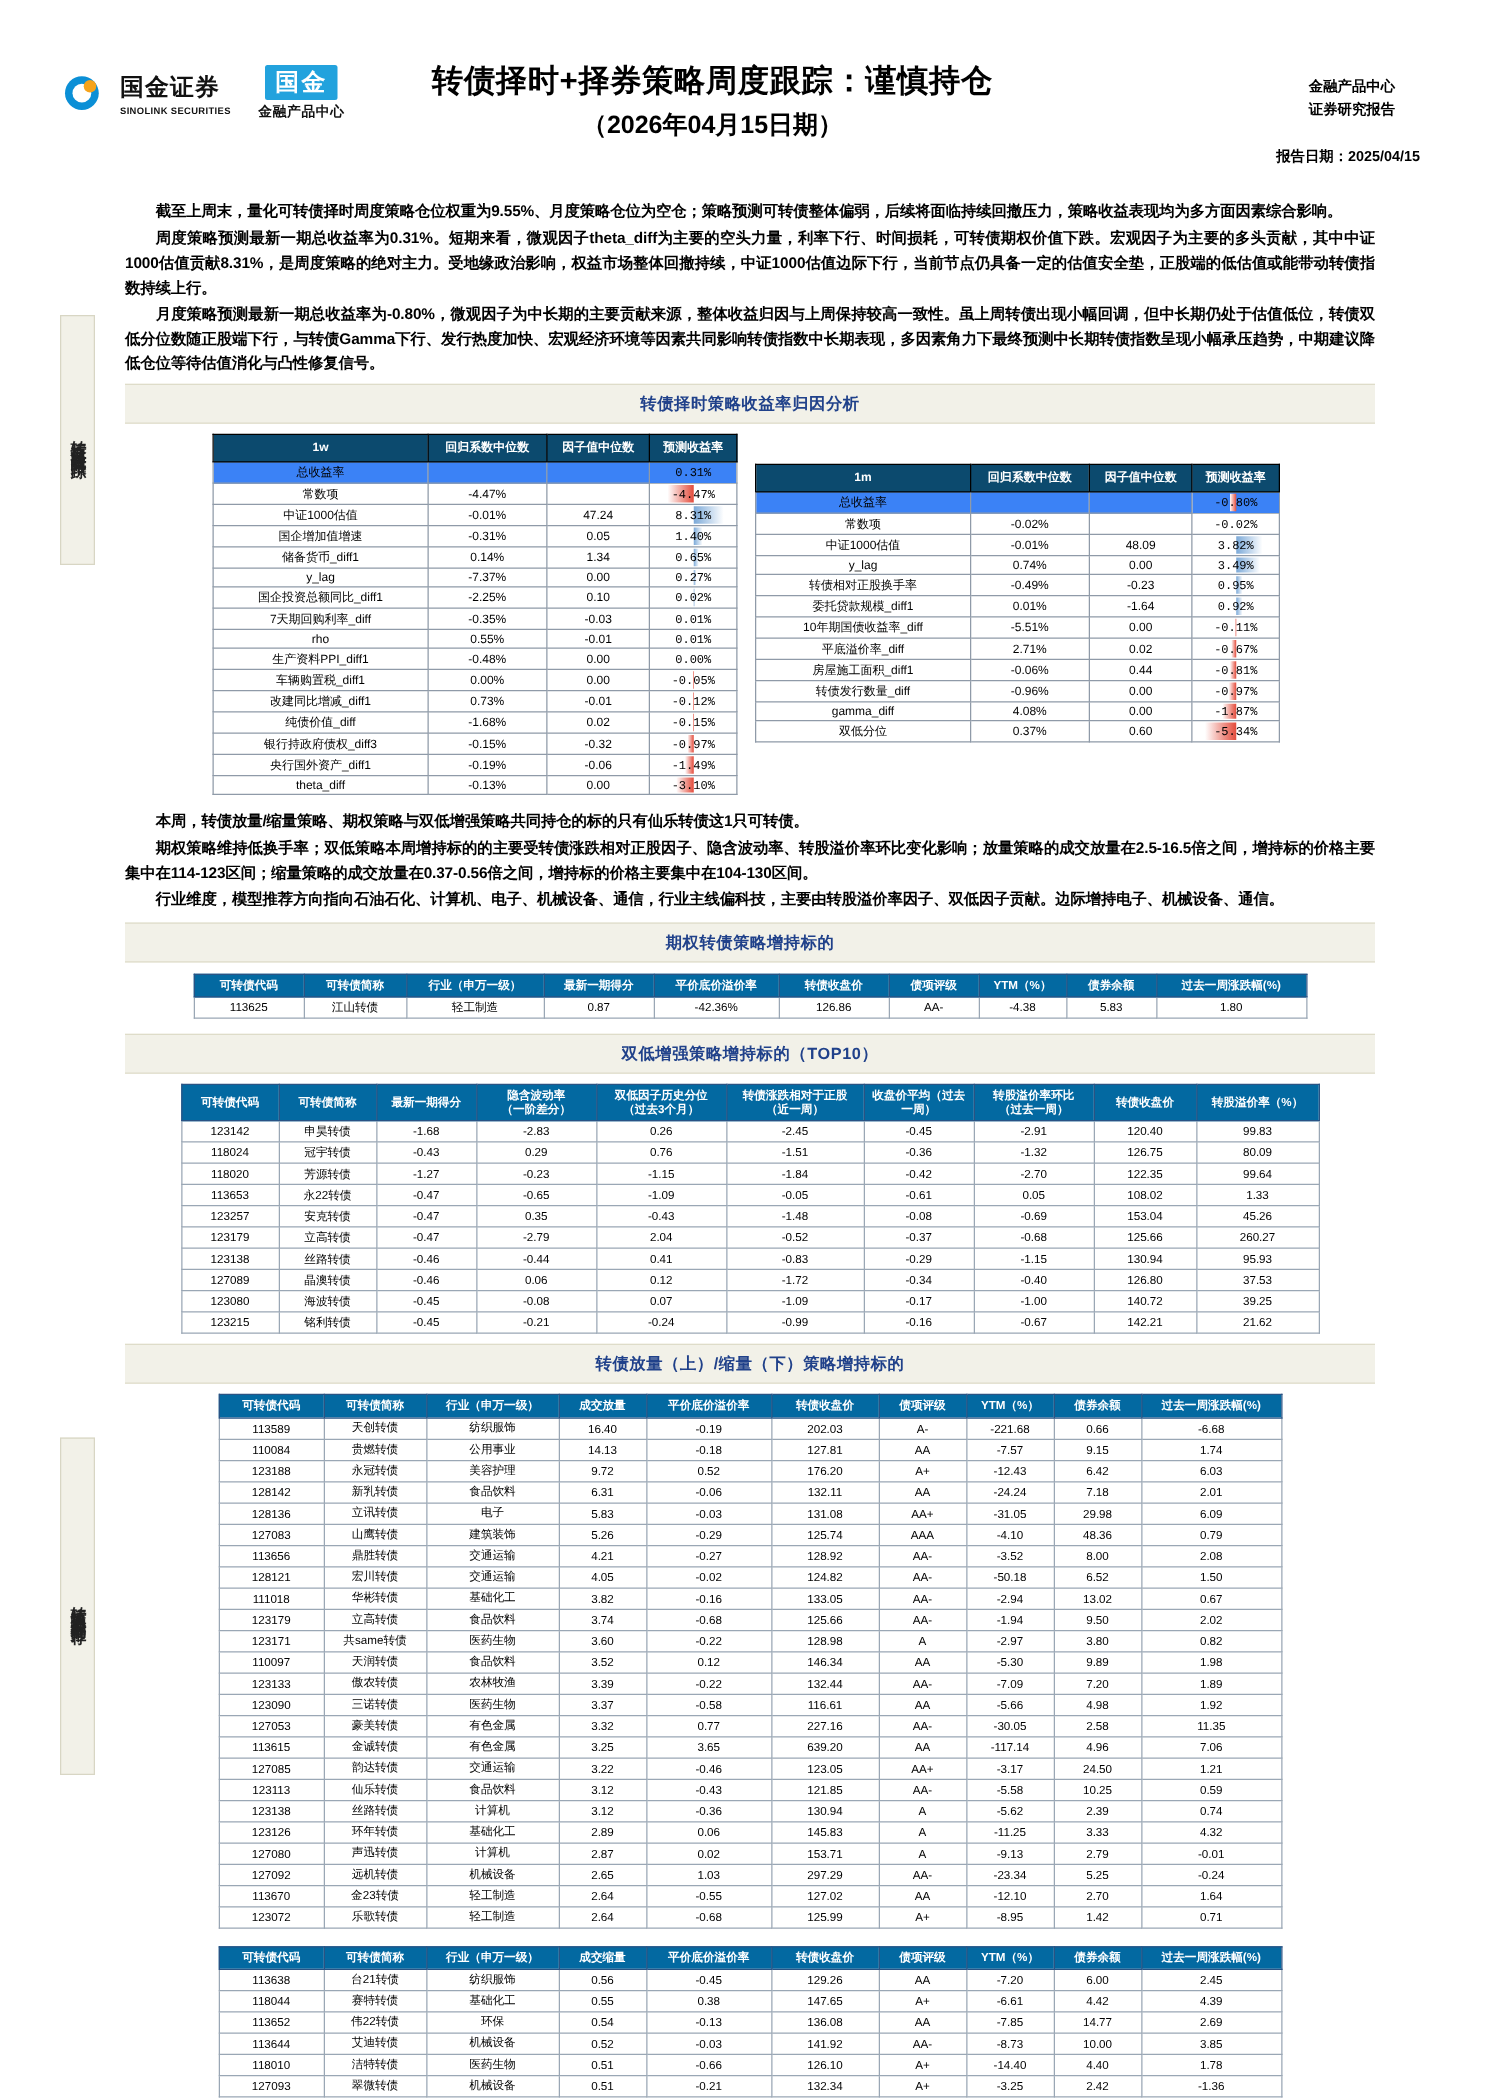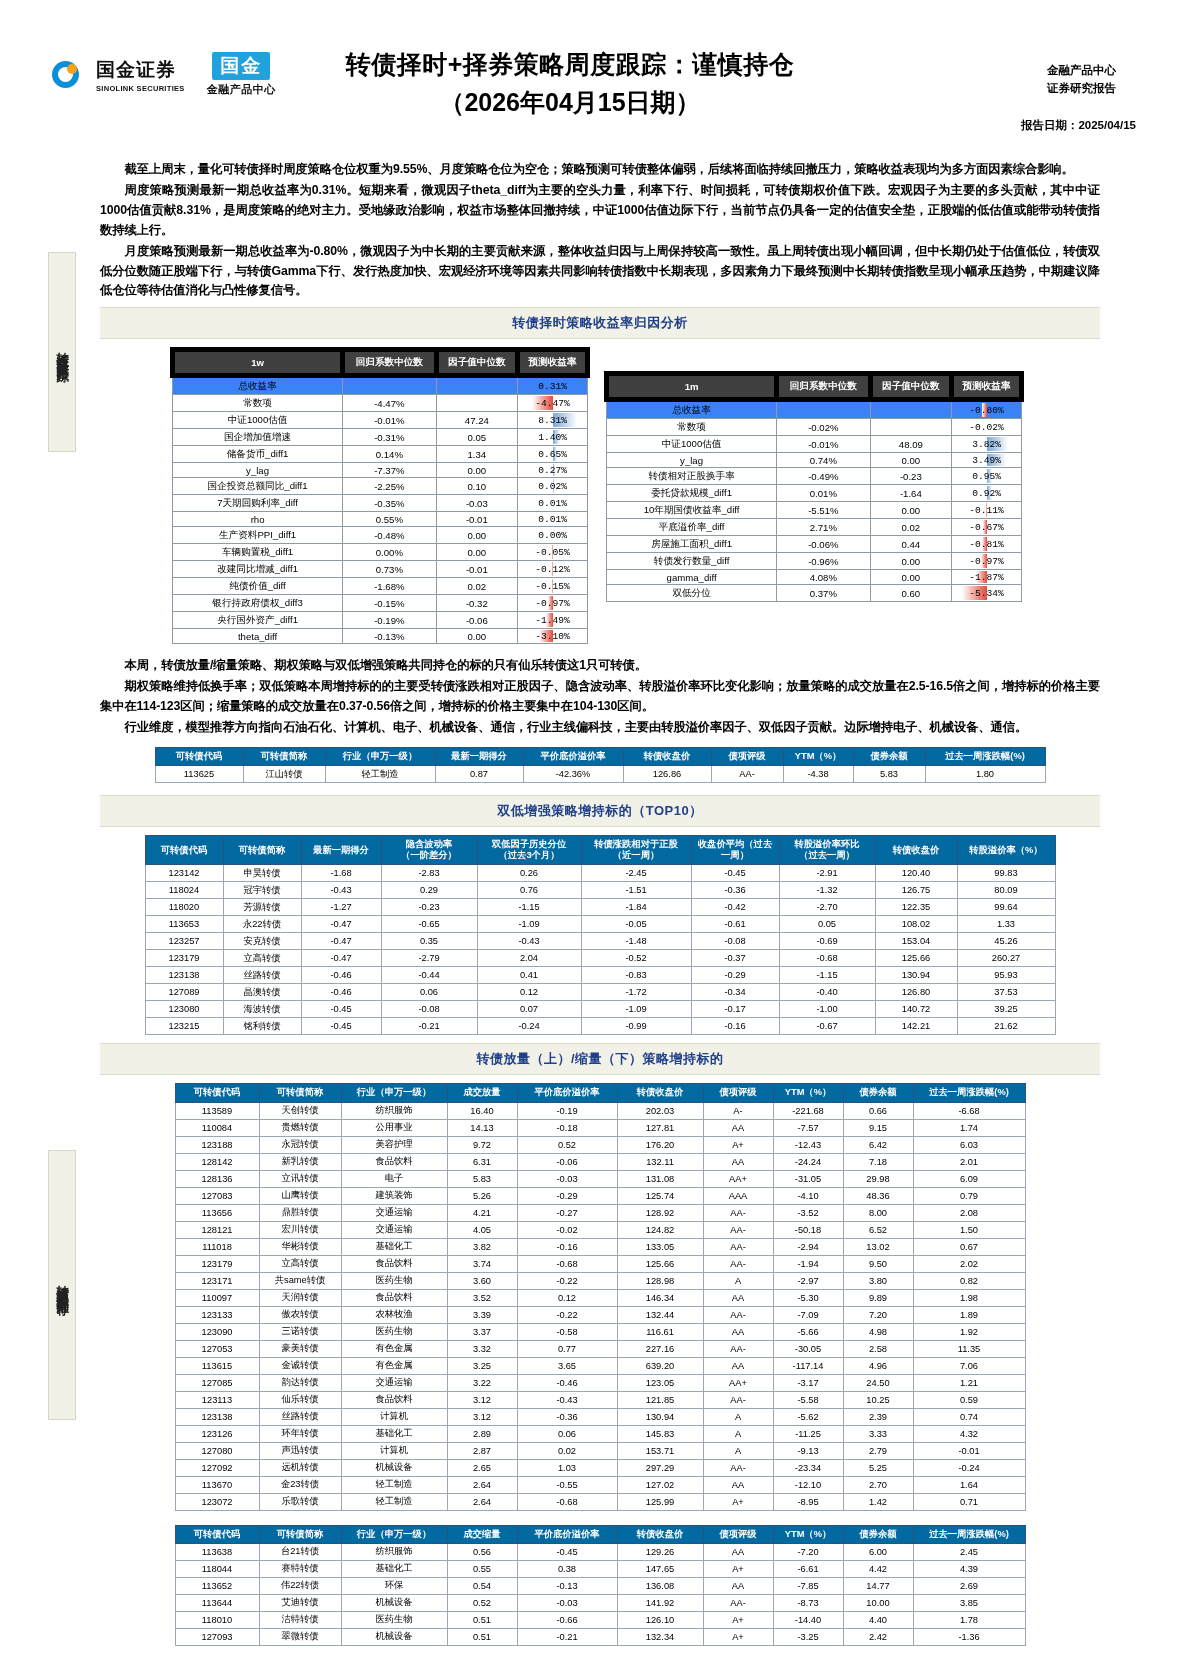--- a/index.html
+++ b/index.html
@@ -45,7 +45,7 @@
     position:absolute; left:300px; top:48px; width:540px; text-align:center;
   }
   .title-main { font-size: 25px; font-weight: bold; letter-spacing:.5px; }
-  .title-sub  { font-size: 25px; font-weight: bold; margin-top:5px;}
+  .title-sub  { font-size: 20px; font-weight: bold; margin-top:5px;}
   .right-meta { position:absolute; right:72px; top:62px; text-align:left; }
   .right-meta div { font-size: 11.5px; font-weight:bold; line-height:1.55; }
   .report-date { position:absolute; right:52px; top:118px; font-size:11.5px; font-weight:bold;}

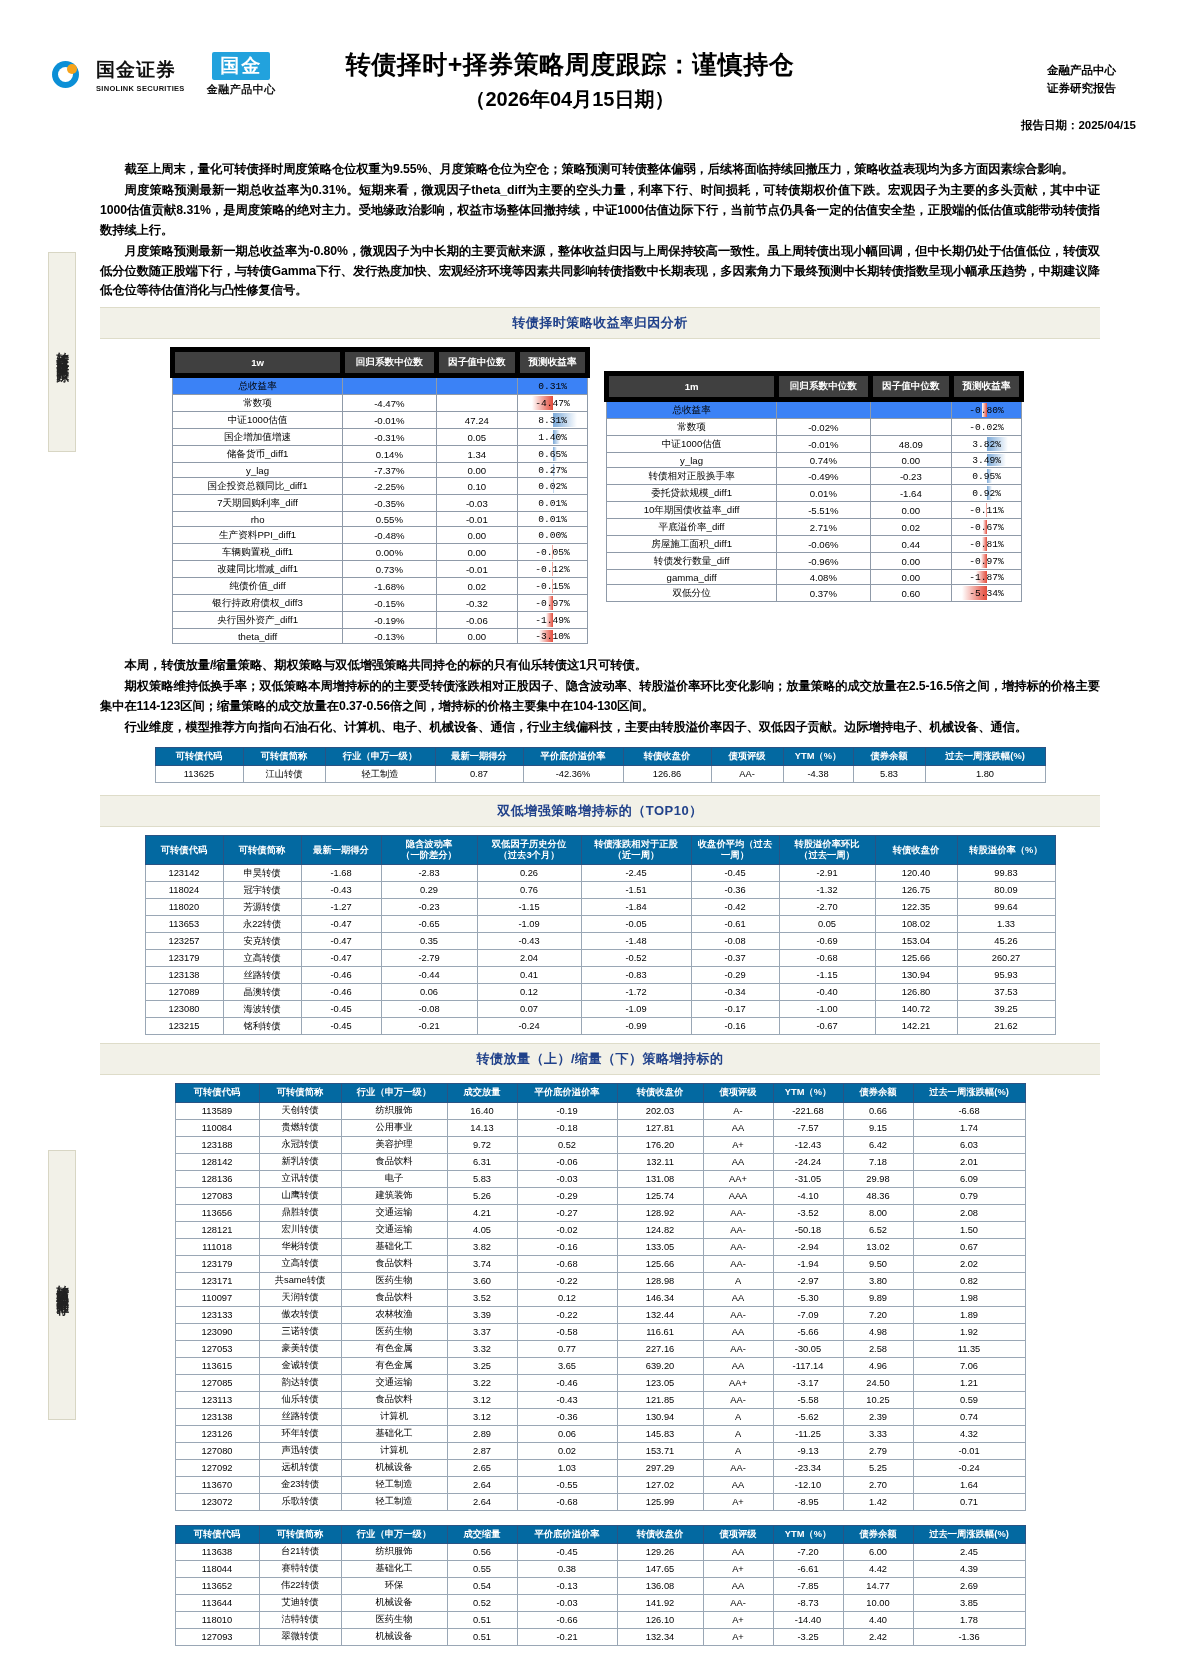--- a/index.html
+++ b/index.html
@@ -89,7 +89,7 @@
   
   table.reg { border-collapse:collapse; font-size:9.6px; width:100%; }
   table.reg th {
-    background:#404040; color:#fff; border:5px solid #000000;
+    background:#0c4a6e; color:#fff; border:1px solid #000000;
     font-weight:bold; padding:4px 2px; text-align:center;
   }
   table.reg td { border:1px solid #8f9aa8; padding:1.5px 4px; text-align:center; }

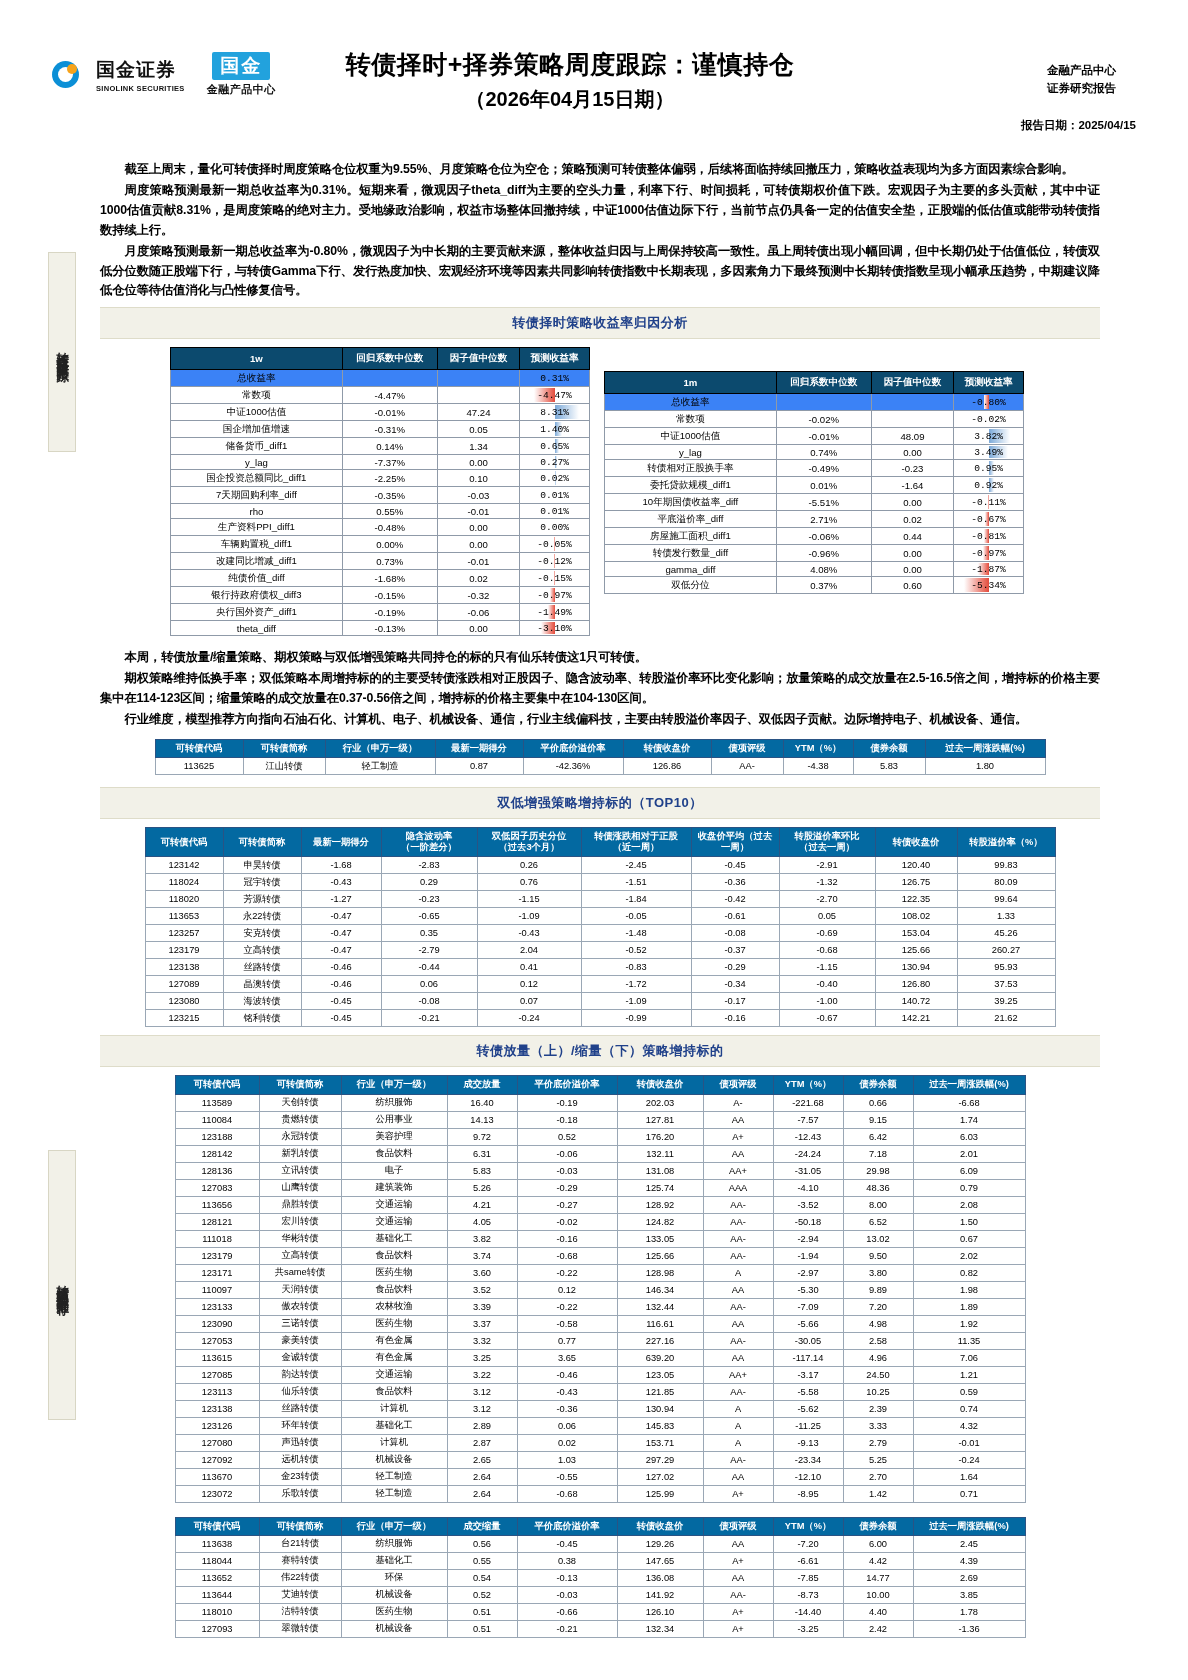--- a/index.html
+++ b/index.html
@@ -351,6 +351,7 @@
     <div class="para">行业维度，模型推荐方向指向石油石化、计算机、电子、机械设备、通信，行业主线偏科技，主要由转股溢价率因子、双低因子贡献。边际增持电子、机械设备、通信。</div>
   </div>
 
+  <div class="banner" style="margin-top:8px;">期权转债策略增持标的</div>
   <div style="display:flex;justify-content:center;margin-top:9px;">
     <table class="grid" id="tbl-option">
         <thead>

